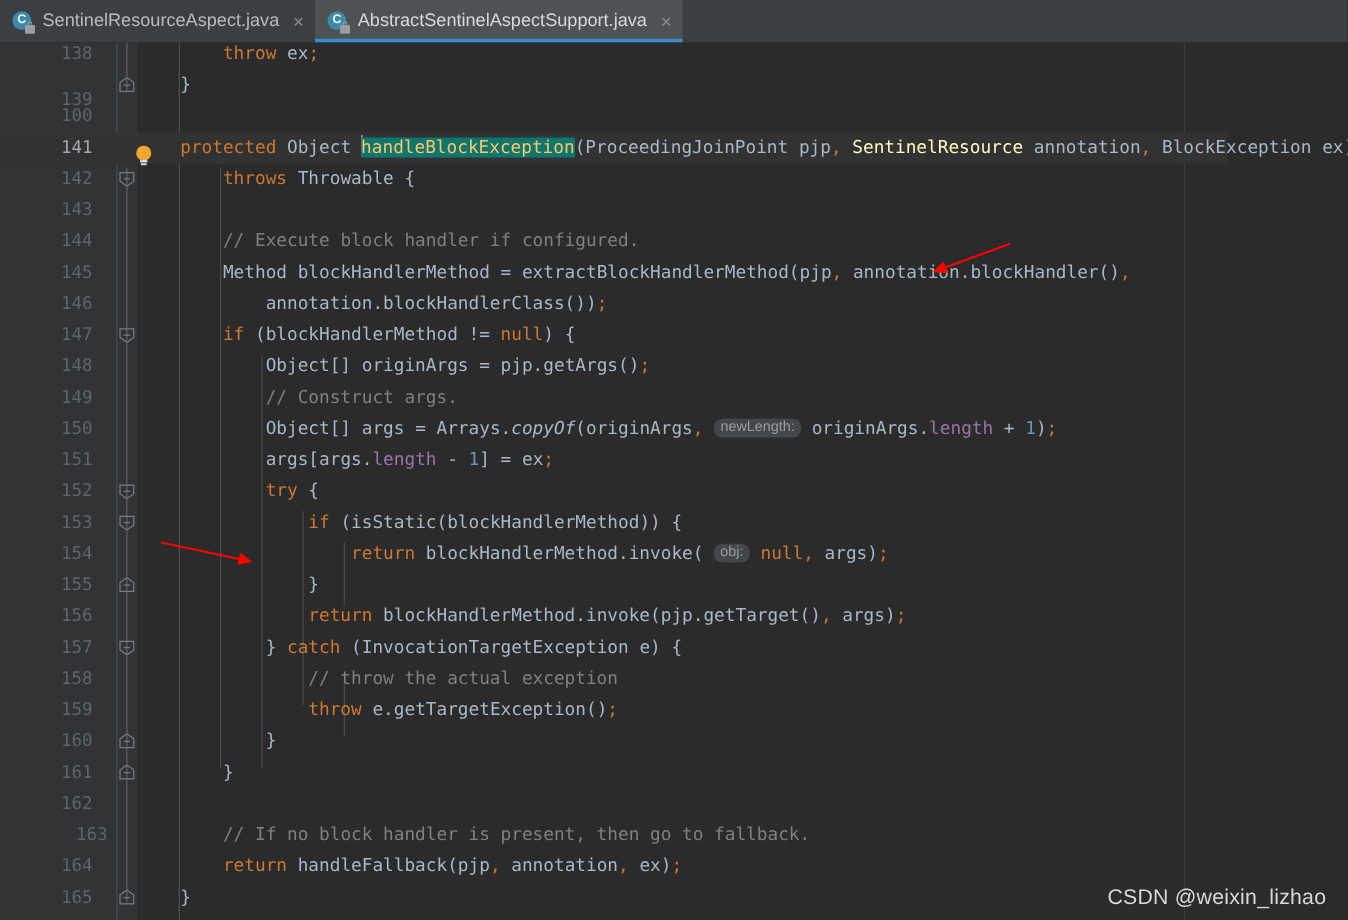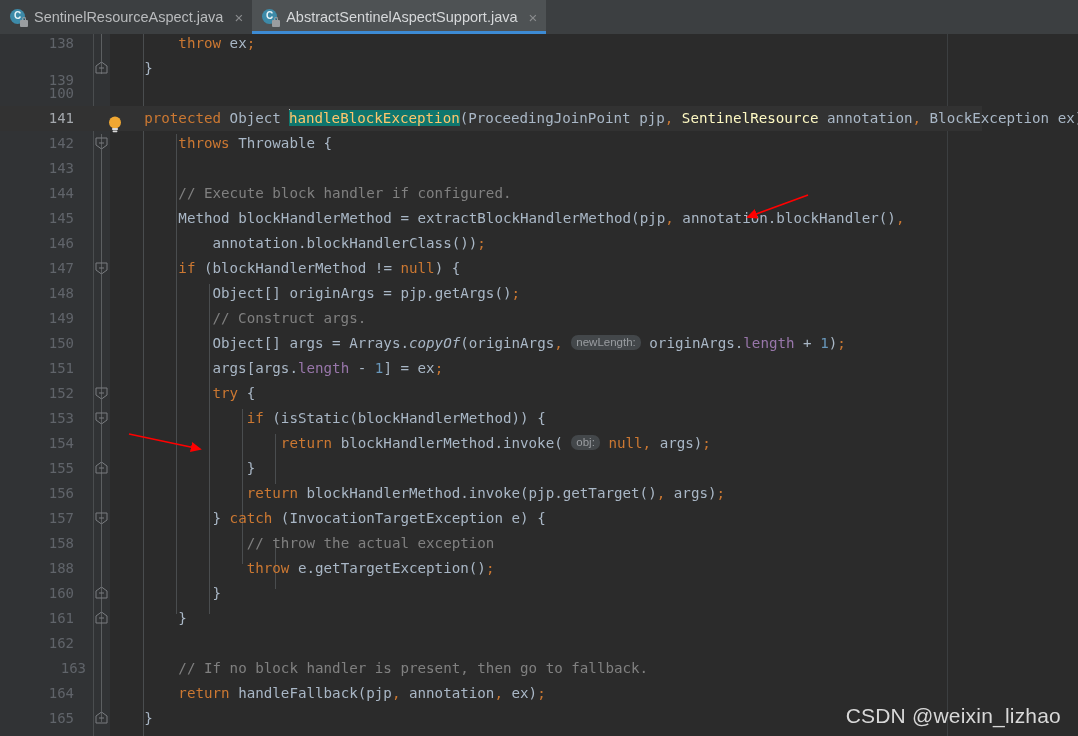--- a/index.html
+++ b/index.html
@@ -243,7 +243,7 @@
           <div class="ln">158</div>
         </div>
         <div class="row" style="top: 522px;">
-          <div class="ln">188</div>
+          <div class="ln">159</div>
         </div>
         <div class="row" style="top: 547px;">
           <div class="ln">160</div>

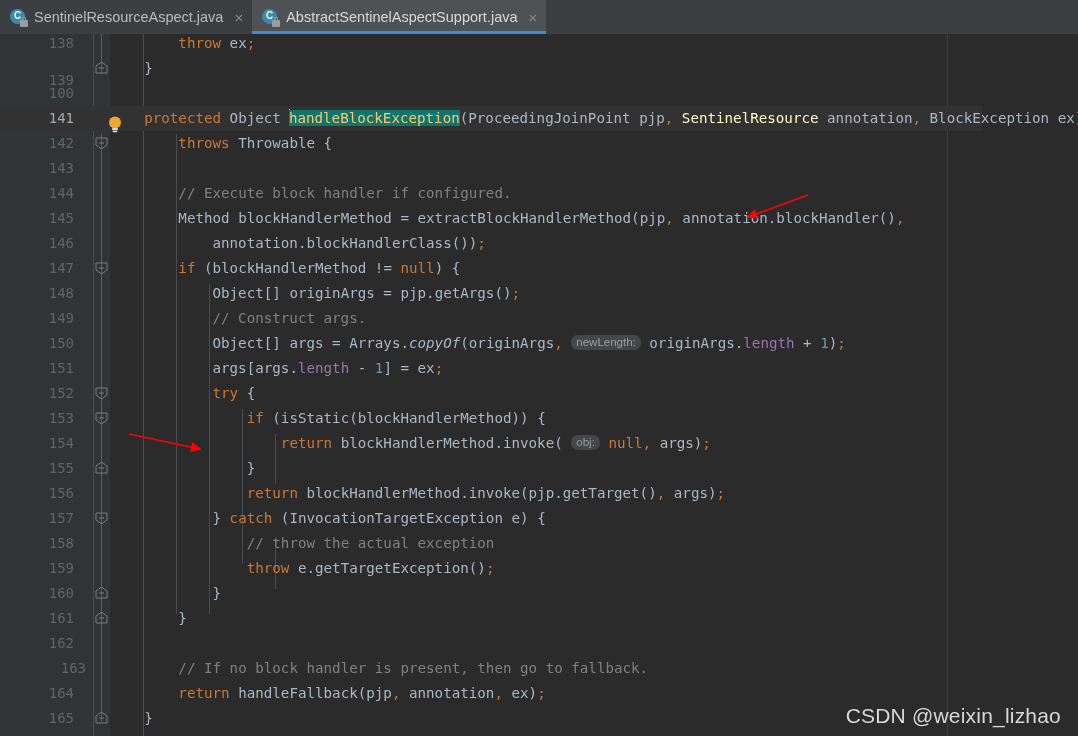--- a/index.html
+++ b/index.html
@@ -132,7 +132,7 @@
   .watermark{
     position:absolute;right:17px;bottom:8px;
     font-family:"Liberation Sans","DejaVu Sans",sans-serif;
-    font-size:21px;color:#d8d8d8;letter-spacing:0.2px;
+    font-size:17px;color:#d8d8d8;letter-spacing:0.2px;
   }
 </style>
 </head>

